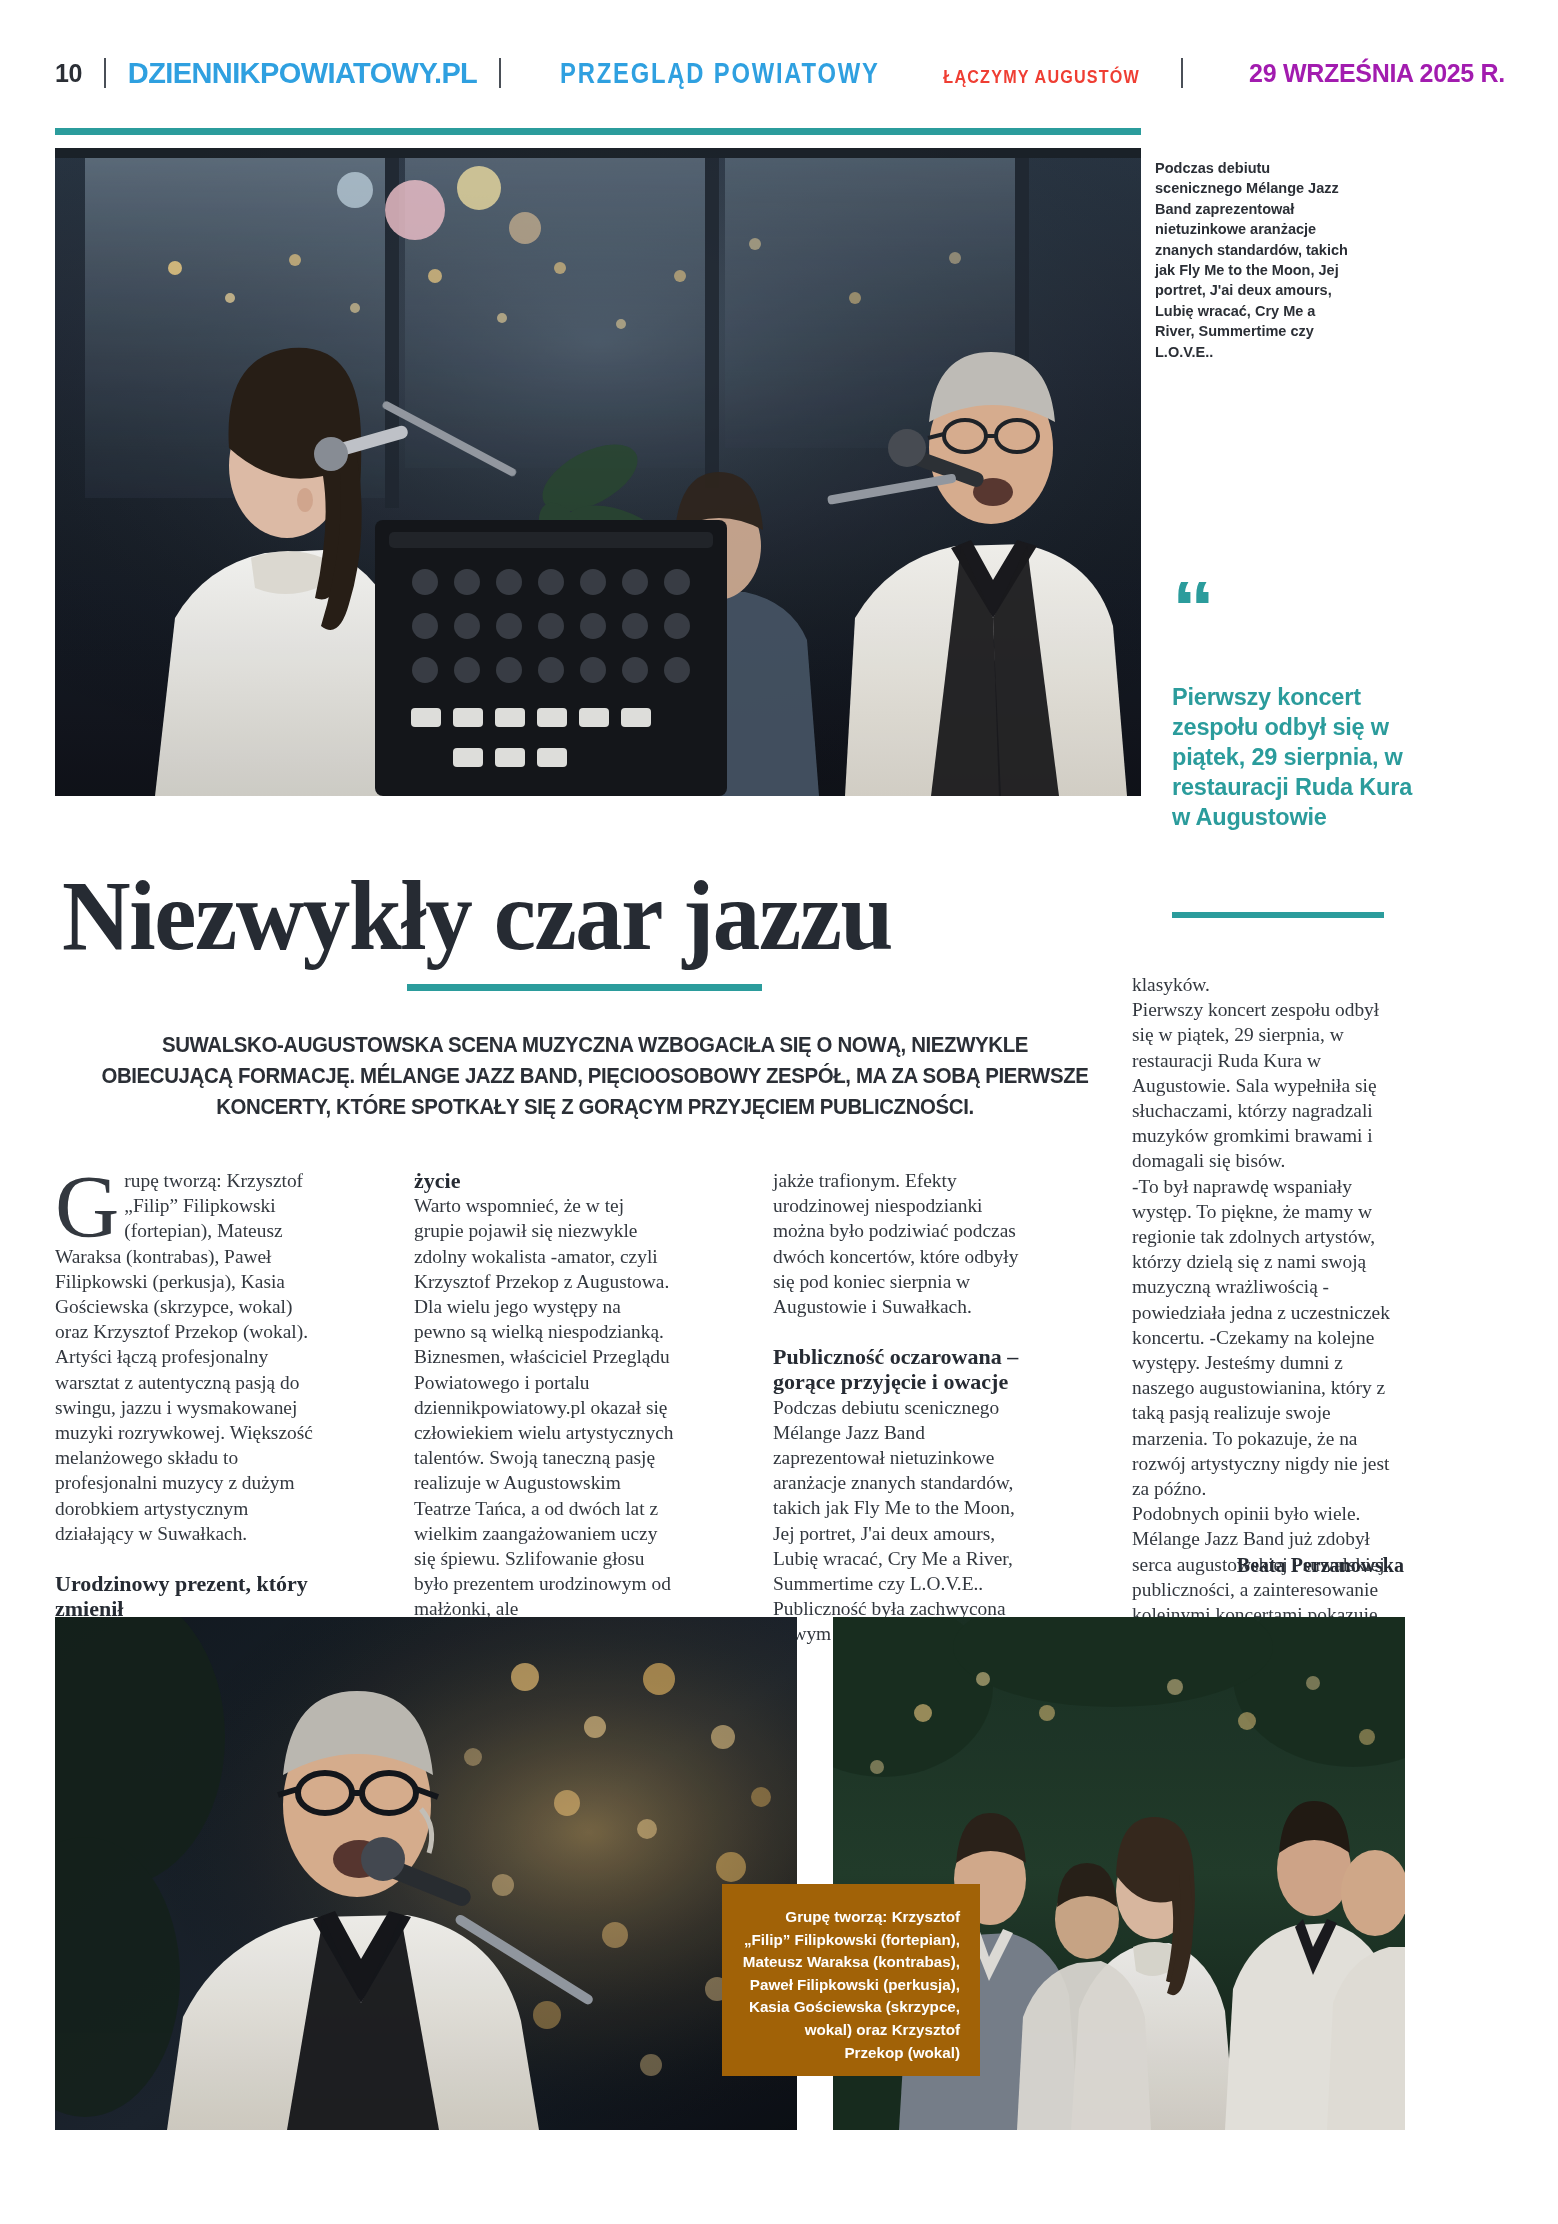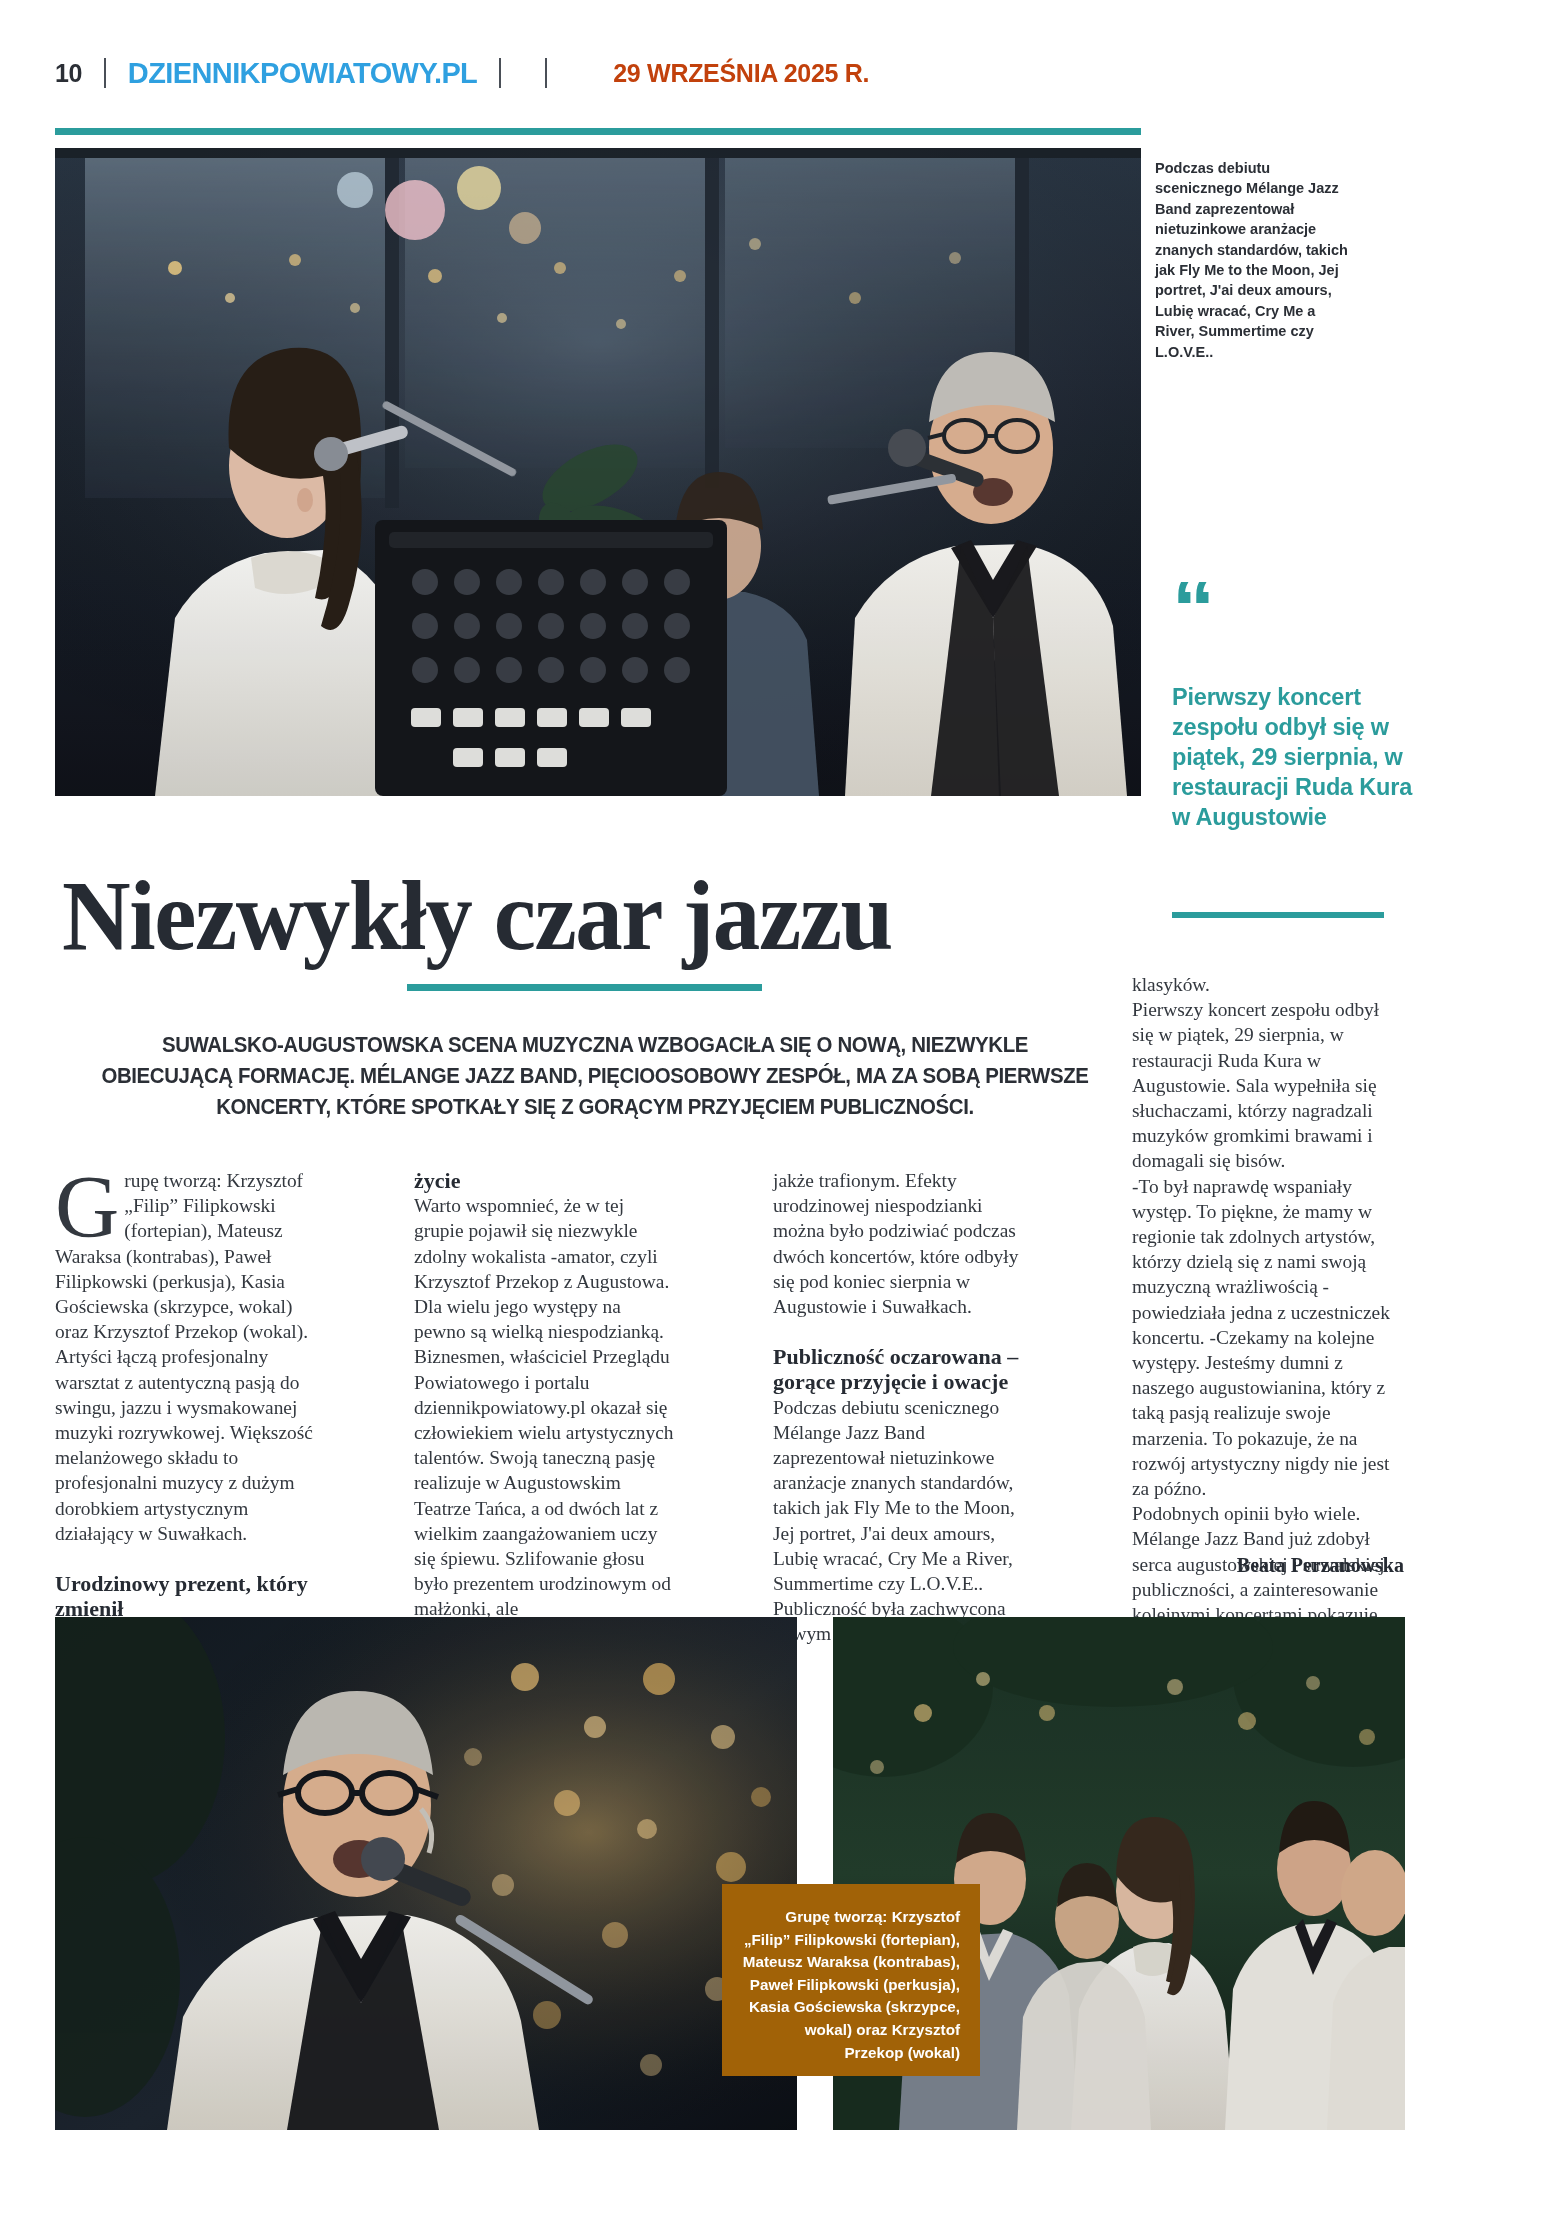--- a/index.html
+++ b/index.html
@@ -196,6 +196,10 @@
     <span class="mh-rule thin"></span>
     <span class="mh-site">DZIENNIKPOWIATOWY.PL</span>
     <span class="mh-rule thin"></span>
+    <span class="mh-center">
+      <span class="mh-brand">PRZEGLĄD POWIATOWY</span>
+      <span class="mh-tag">ŁĄCZYMY AUGUSTÓW</span>
+    </span>
     <span class="mh-rule thin"></span>
     <span class="mh-date">29 WRZEŚNIA 2025 R.</span>
   </div>

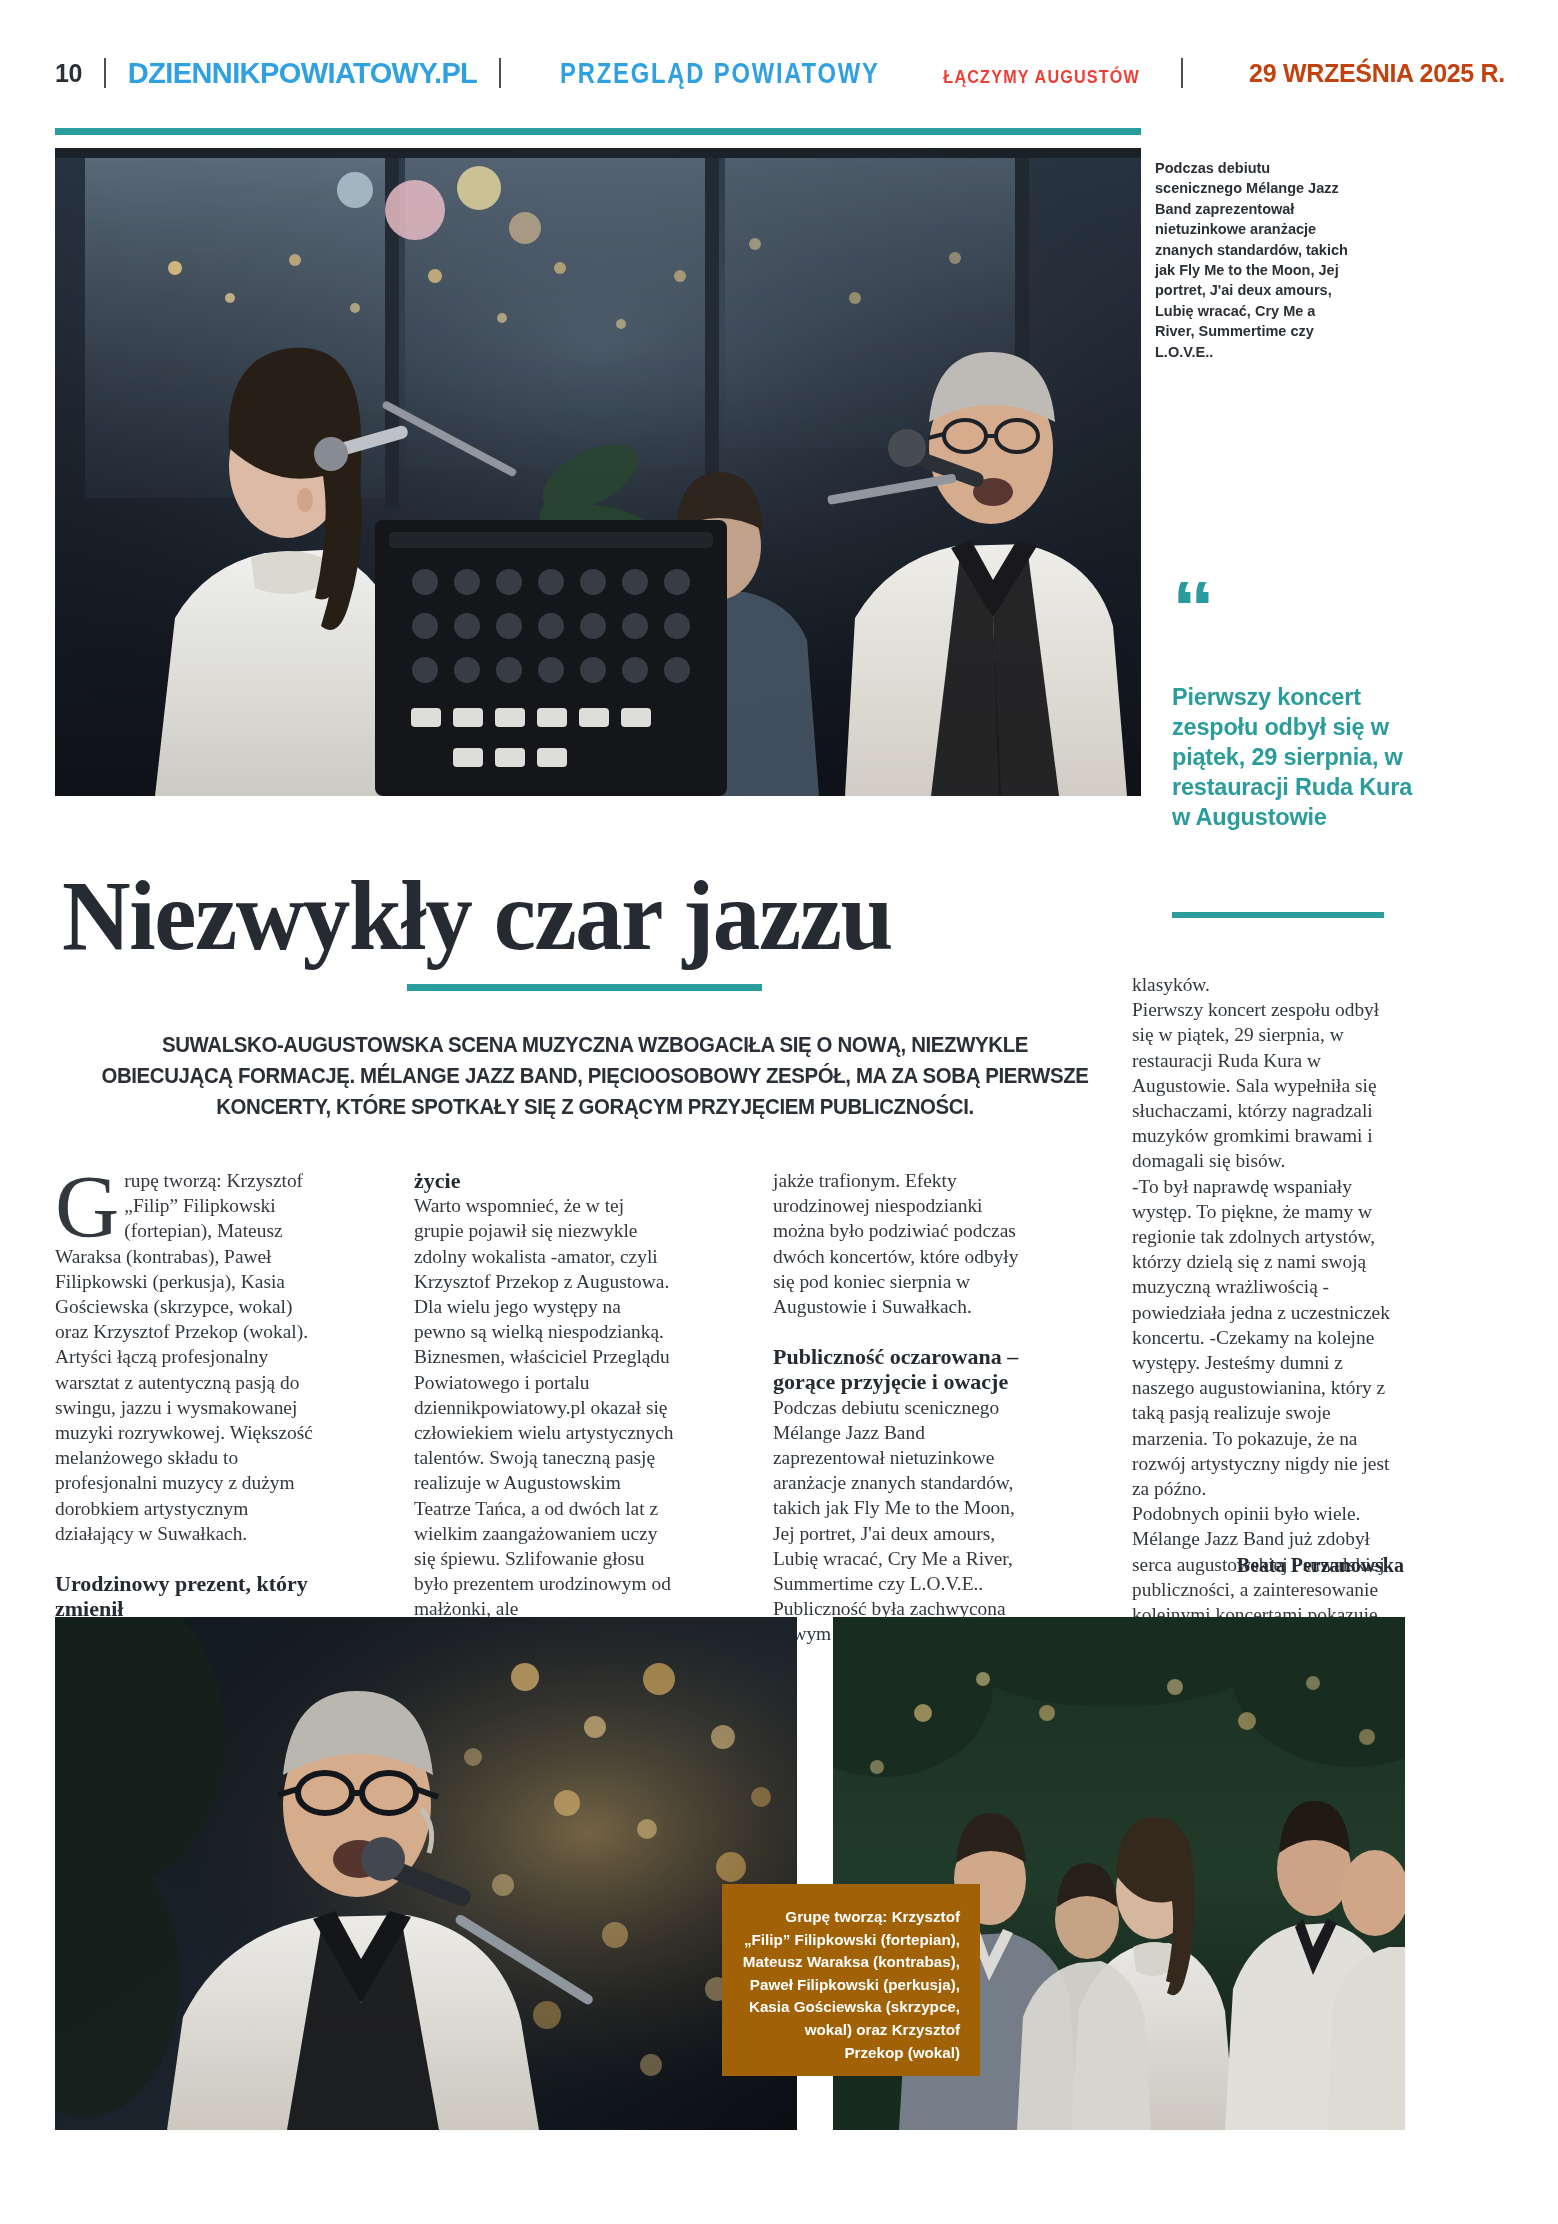--- a/index.html
+++ b/index.html
@@ -54,7 +54,7 @@
   }
   .mh-date {
     font-family:"Liberation Sans", sans-serif;
-    font-weight:bold; font-size:25px; color:#c2410c;
+    font-weight:bold; font-size:25px; color:#a21caf;
     letter-spacing:-0.3px; white-space:nowrap;margin-left:44px;
   }
 

